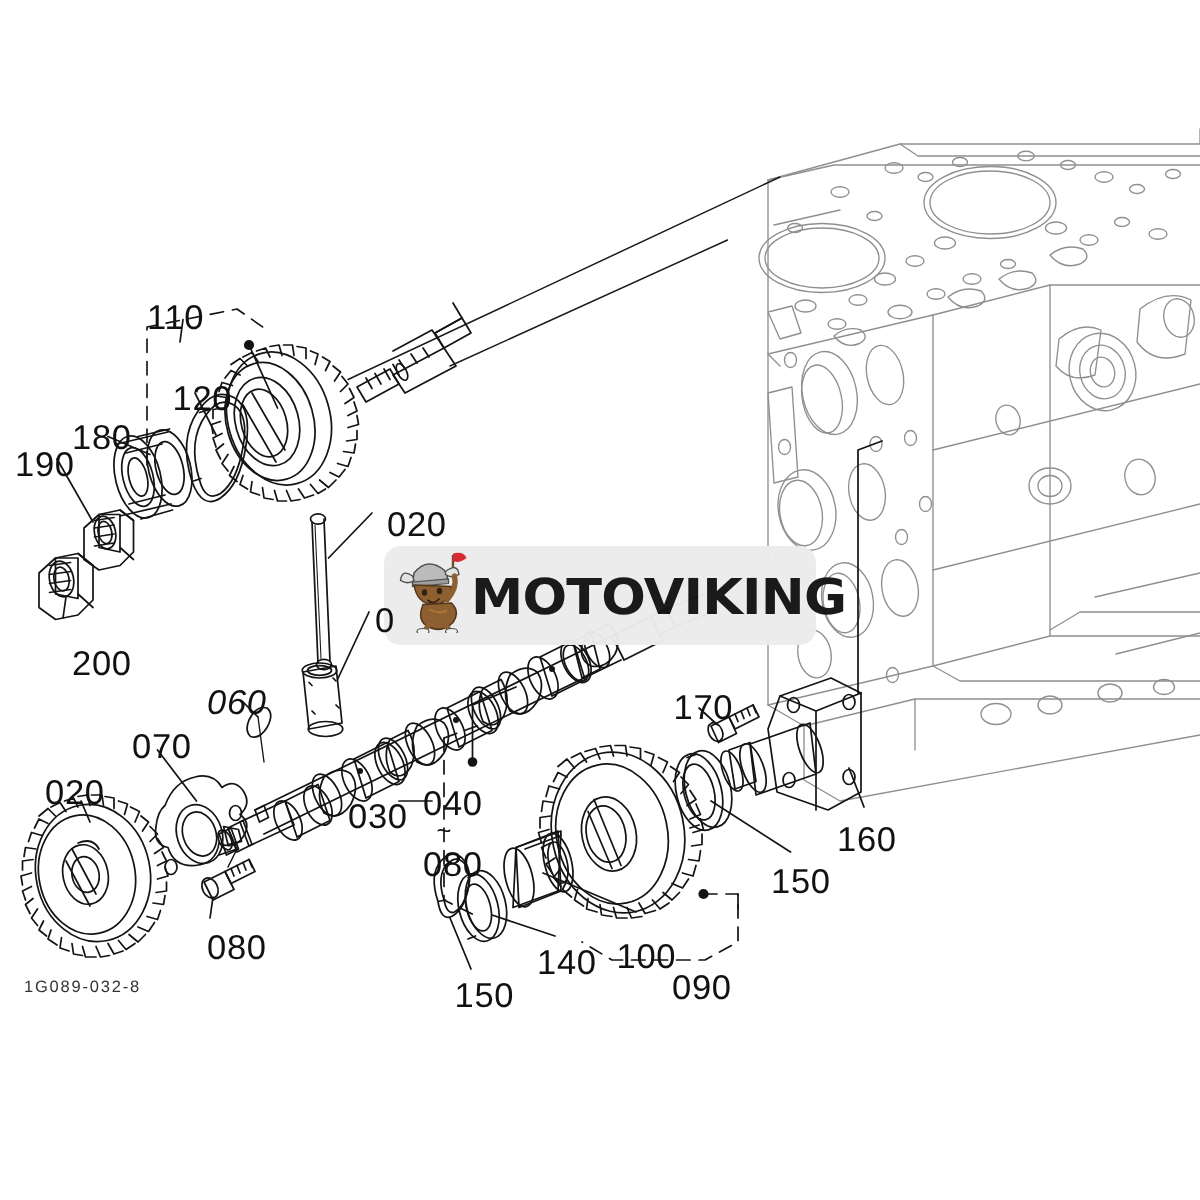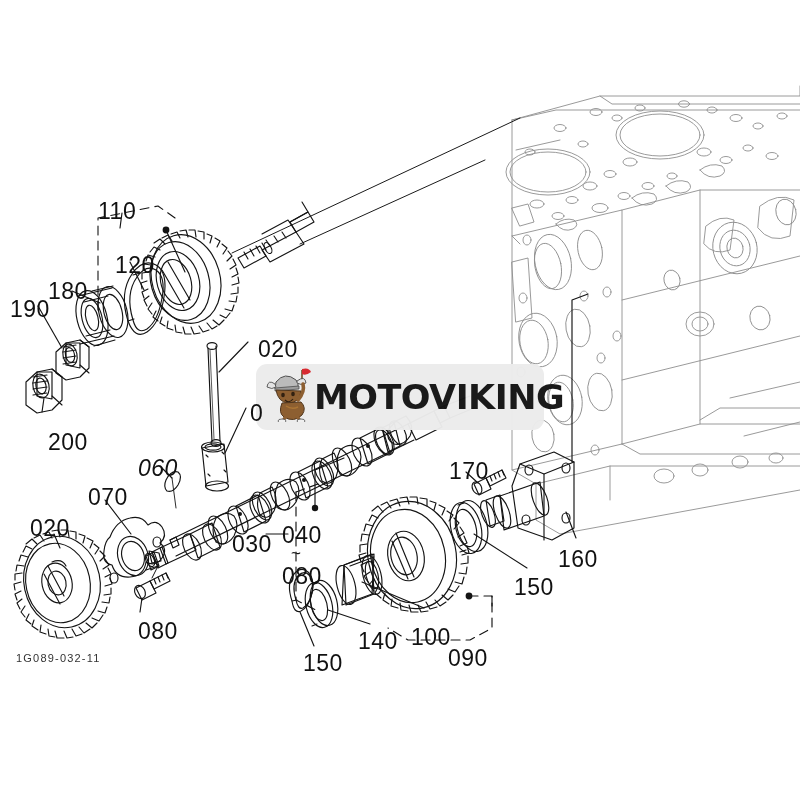--- a/index.html
+++ b/index.html
@@ -491,7 +491,7 @@
   <span class="lbl" style="left:558px; top:546px;">160</span>
   <span class="lbl" style="left:449px; top:458px;">170</span>
 
-  <span id="drawing-number">1G089-032-11</span>
+  <span id="drawing-number">1G089-032-8</span>
 
 </div>
 

